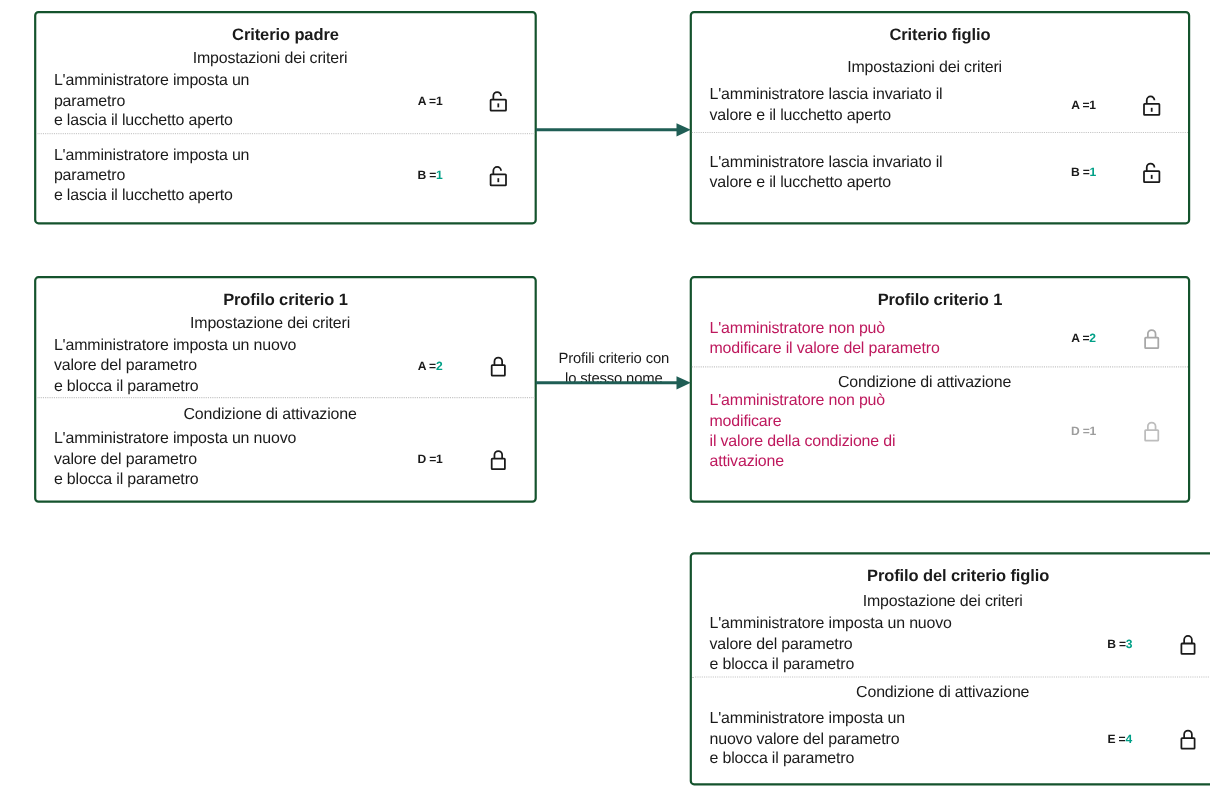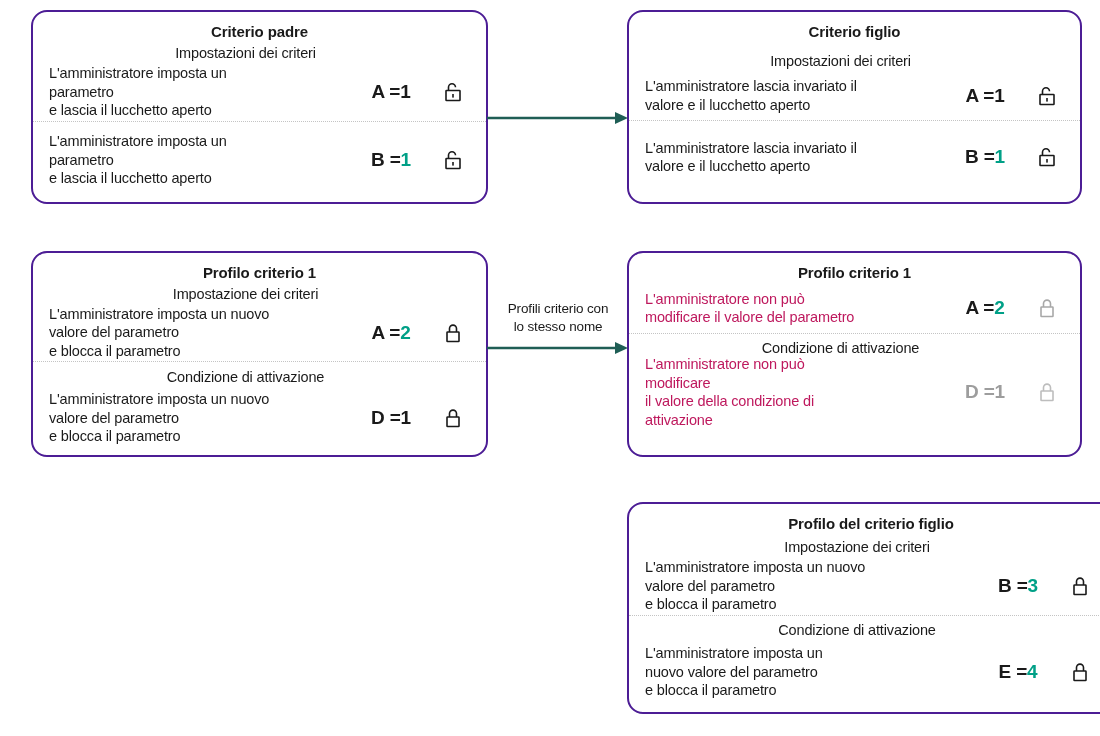--- a/index.html
+++ b/index.html
@@ -19,8 +19,8 @@
   .card {
     position: absolute;
     box-sizing: border-box;
-    border: 2px solid #4c1d95;
-    border-radius: 16px;
+    border: 2px solid #14532d;
+    border-radius: 4px;
     background: #ffffff;
   }
   .card-title {

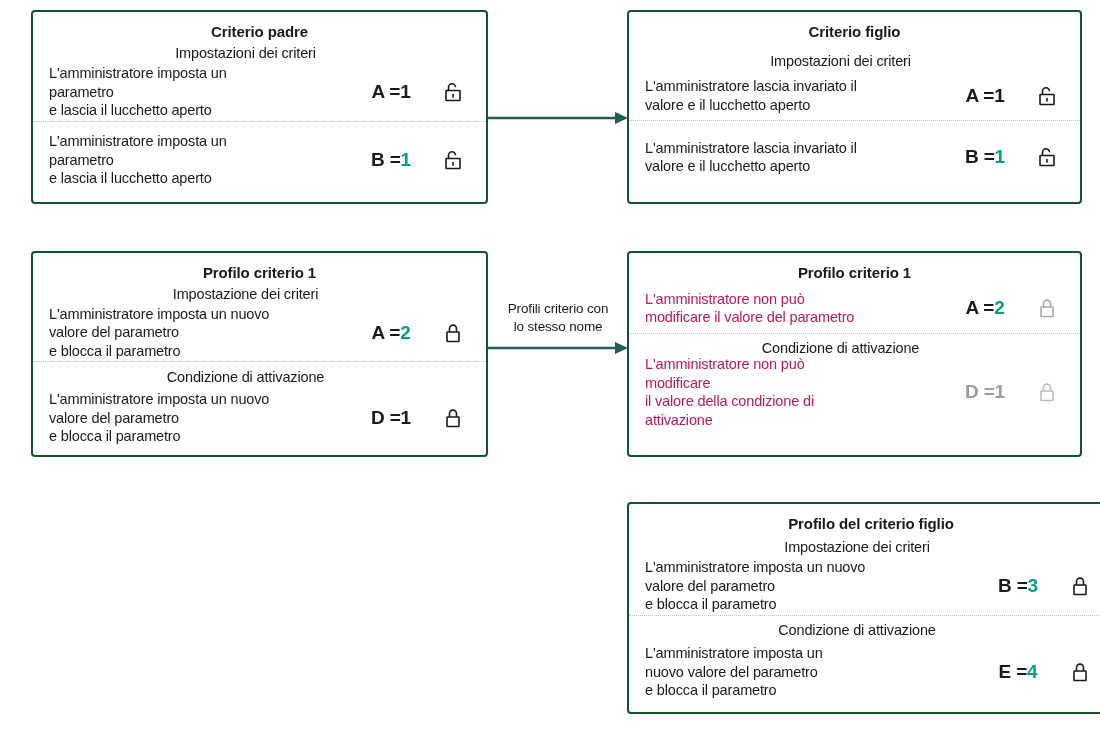--- a/index.html
+++ b/index.html
@@ -66,7 +66,7 @@
     flex: 0 0 auto;
     width: 86px;
     text-align: center;
-    font-size: 19px;
+    font-size: 11px;
     font-weight: bold;
     color: #1a1a1a;
     letter-spacing: -0.2px;

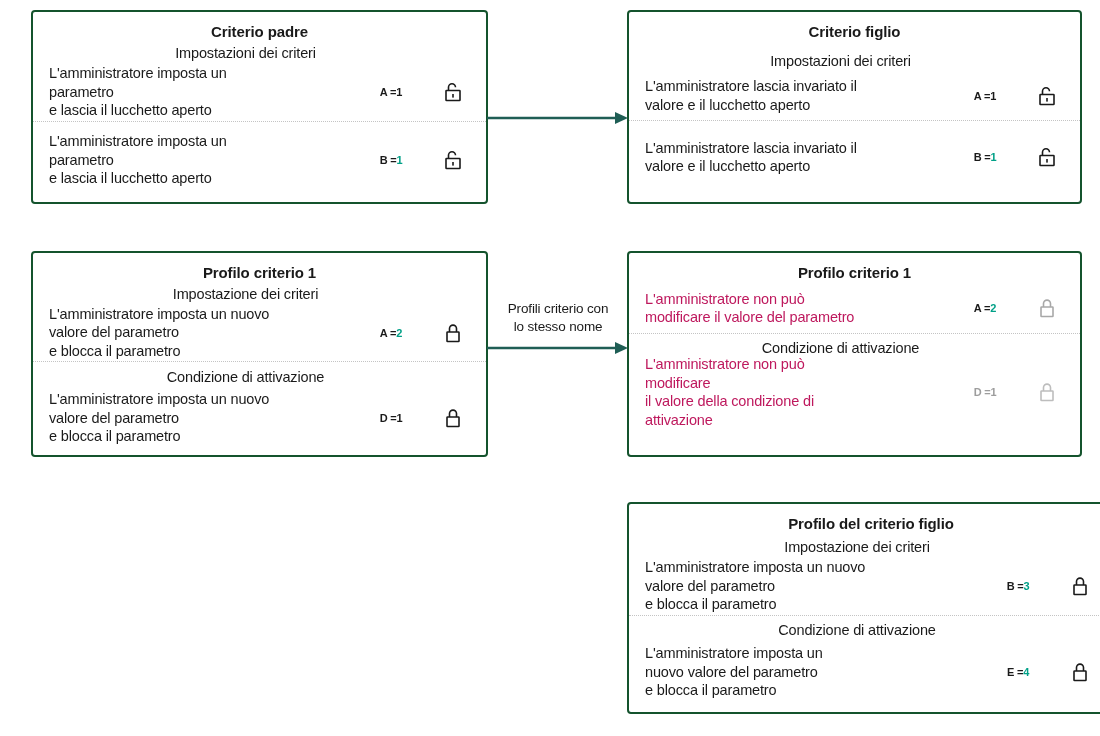--- a/index.html
+++ b/index.html
@@ -92,6 +92,7 @@
     color: #1a1a1a;
     line-height: 18px;
     letter-spacing: -0.15px;
+    margin-top: 17px;
   }
 </style>
 </head>

